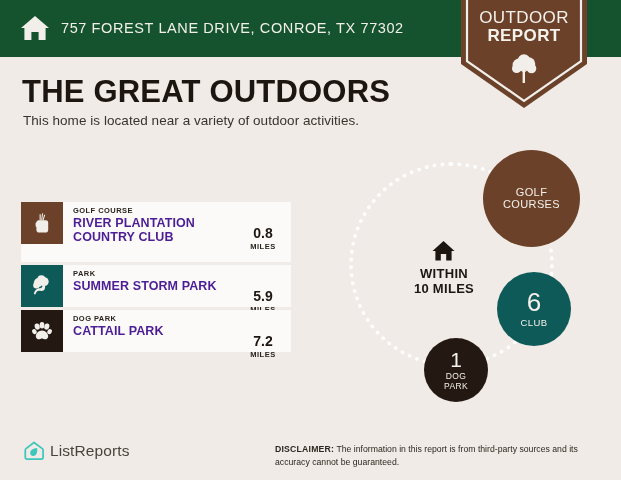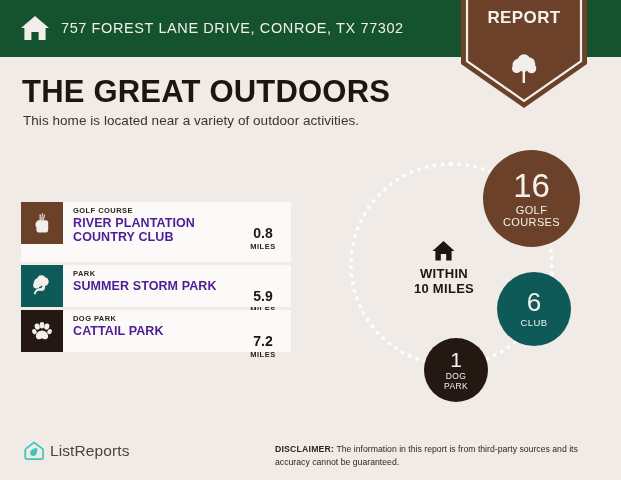--- a/index.html
+++ b/index.html
@@ -186,6 +186,7 @@
       <path d="M6 0 V65.2 L63 104.8 L120 65.2 V0" fill="none" stroke="#f2efeb" stroke-width="2.2"></path>
     </svg>
     <div class="badge-text">
+      <span class="l1">OUTDOOR</span>
       <span class="l2">REPORT</span>
     </div>
     <span class="badge-tree">

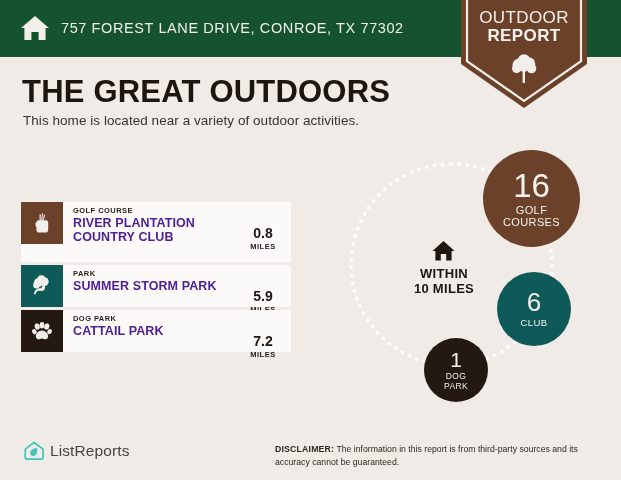--- a/index.html
+++ b/index.html
@@ -293,7 +293,6 @@
   </div>
 
   <div class="bubble" id="bubble-golf">
-    <div class="num">16</div>
     <div class="lbl">
       <div>GOLF</div>
       <div>COURSES</div>

